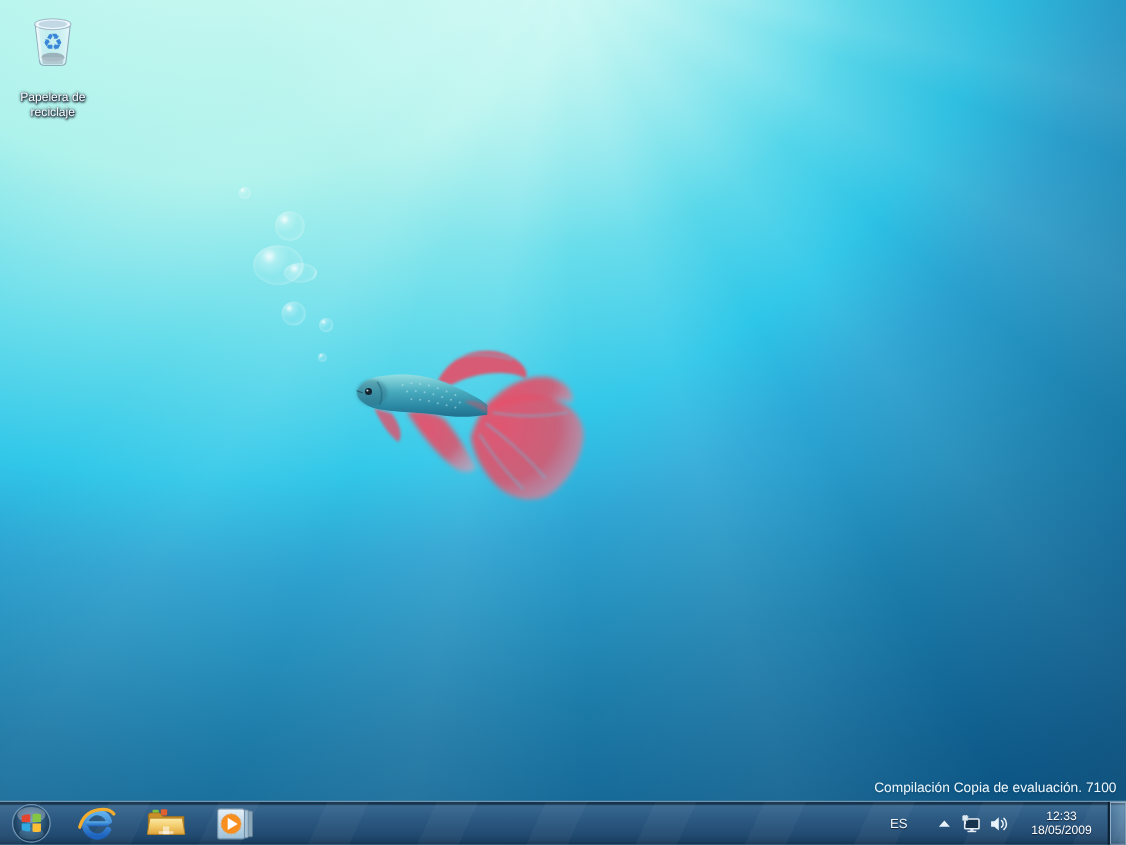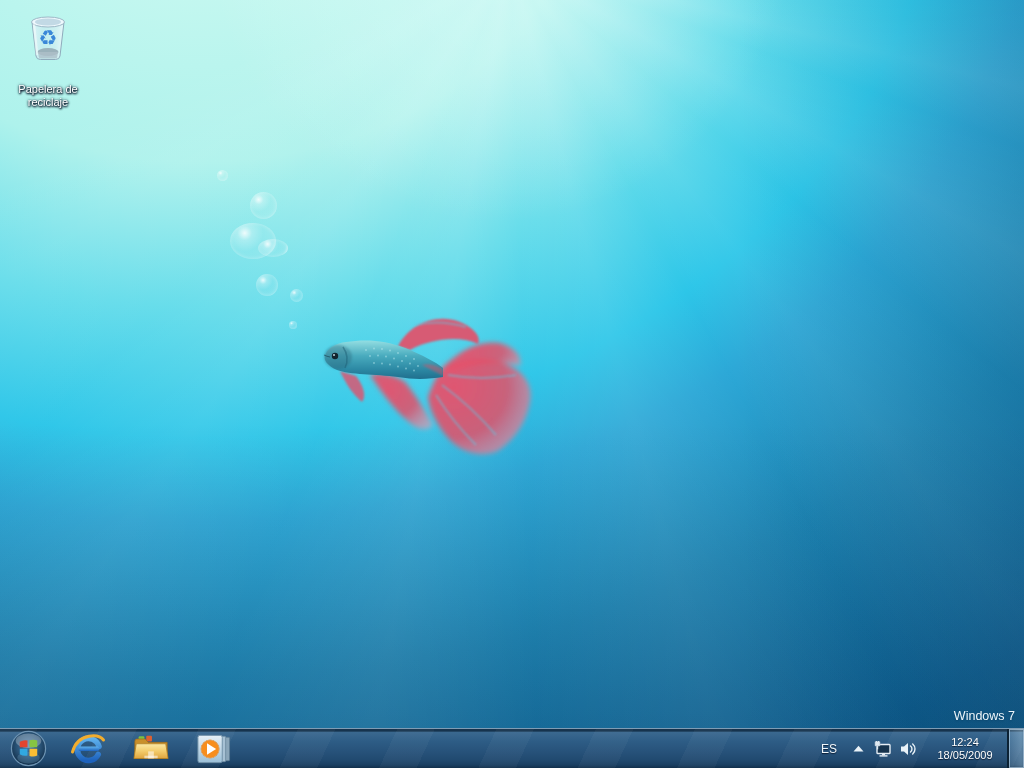--- a/index.html
+++ b/index.html
@@ -219,7 +219,6 @@
   </div>
 
   <div class="watermark">
-    <div>Windows 7</div>
   </div>
 
   <div class="taskbar">

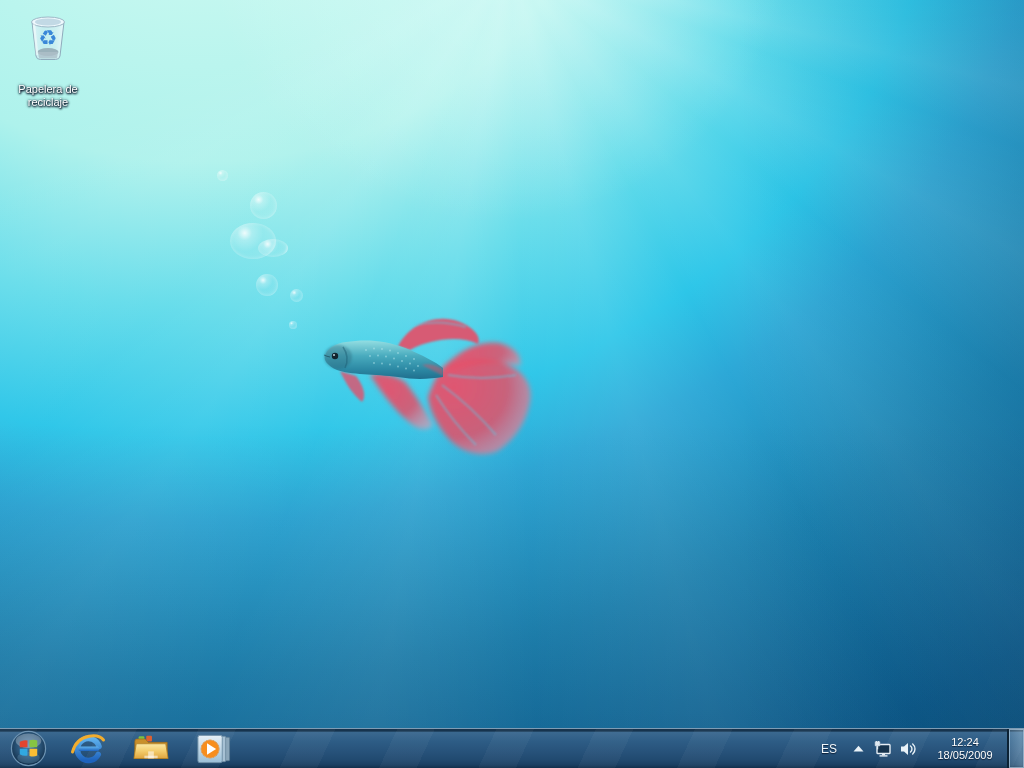--- a/index.html
+++ b/index.html
@@ -219,6 +219,7 @@
   </div>
 
   <div class="watermark">
+    <div>Compilación Copia de evaluación. 7100</div>
   </div>
 
   <div class="taskbar">

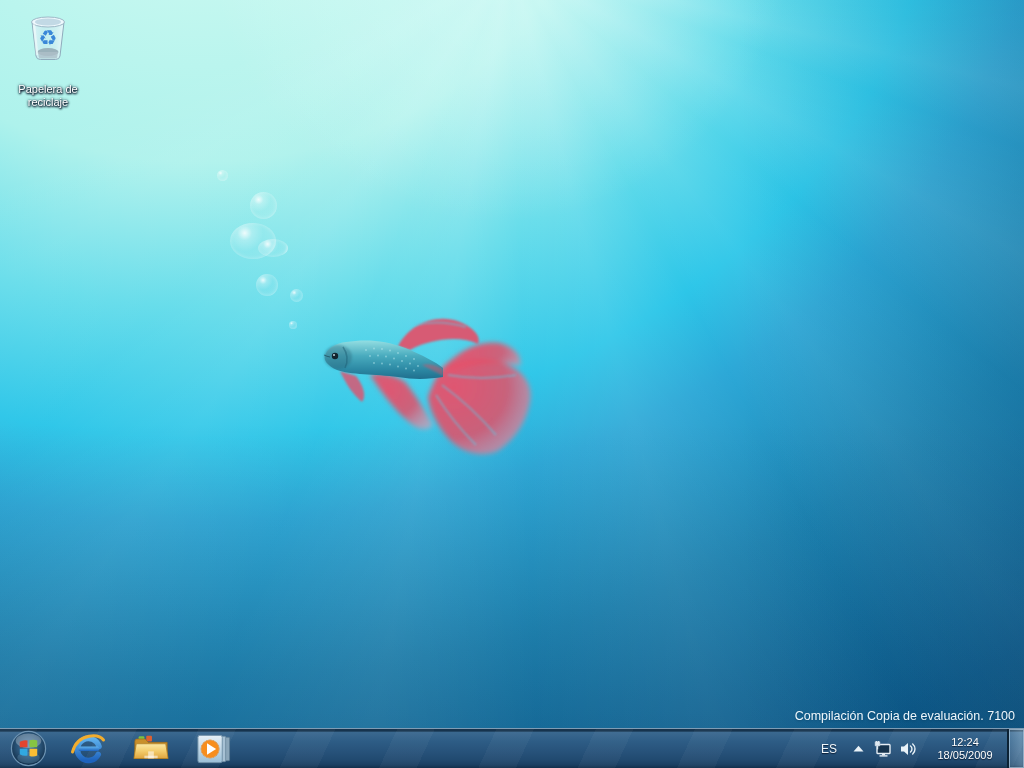--- a/index.html
+++ b/index.html
@@ -89,7 +89,7 @@
     position:absolute;right:0;top:0;height:39px;display:flex;align-items:center;
   }
   .tray-lang{
-    font-size:12px;color:#f0f6fa;padding:0 6px;margin-right:4px;
+    font-size:12px;color:#f0f6fa;padding:0 6px;margin-right:16px;
     text-shadow:0 1px 1px rgba(0,10,25,0.7);cursor:pointer;background:transparent;border:none;height:39px;
   }
   .tray-icon-btn{

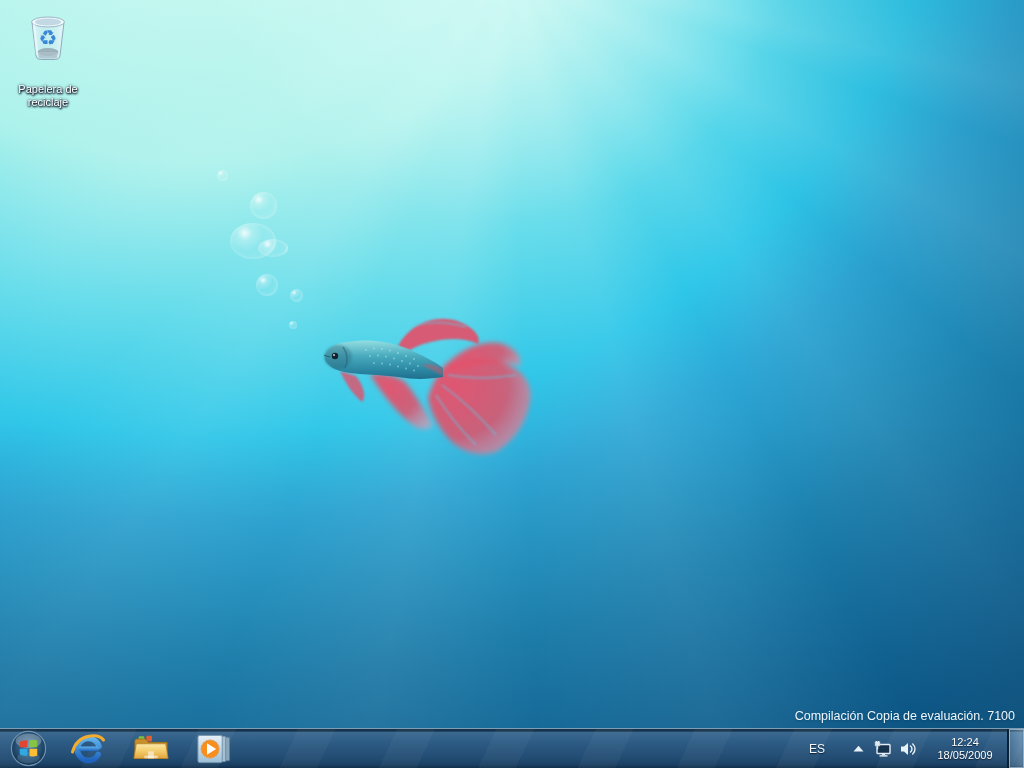--- a/index.html
+++ b/index.html
@@ -328,7 +328,7 @@
       </button>
 
       <button class="tray-clock">
-        <div>12:24</div>
+        <div>12:33</div>
         <div>18/05/2009</div>
       </button>
 

